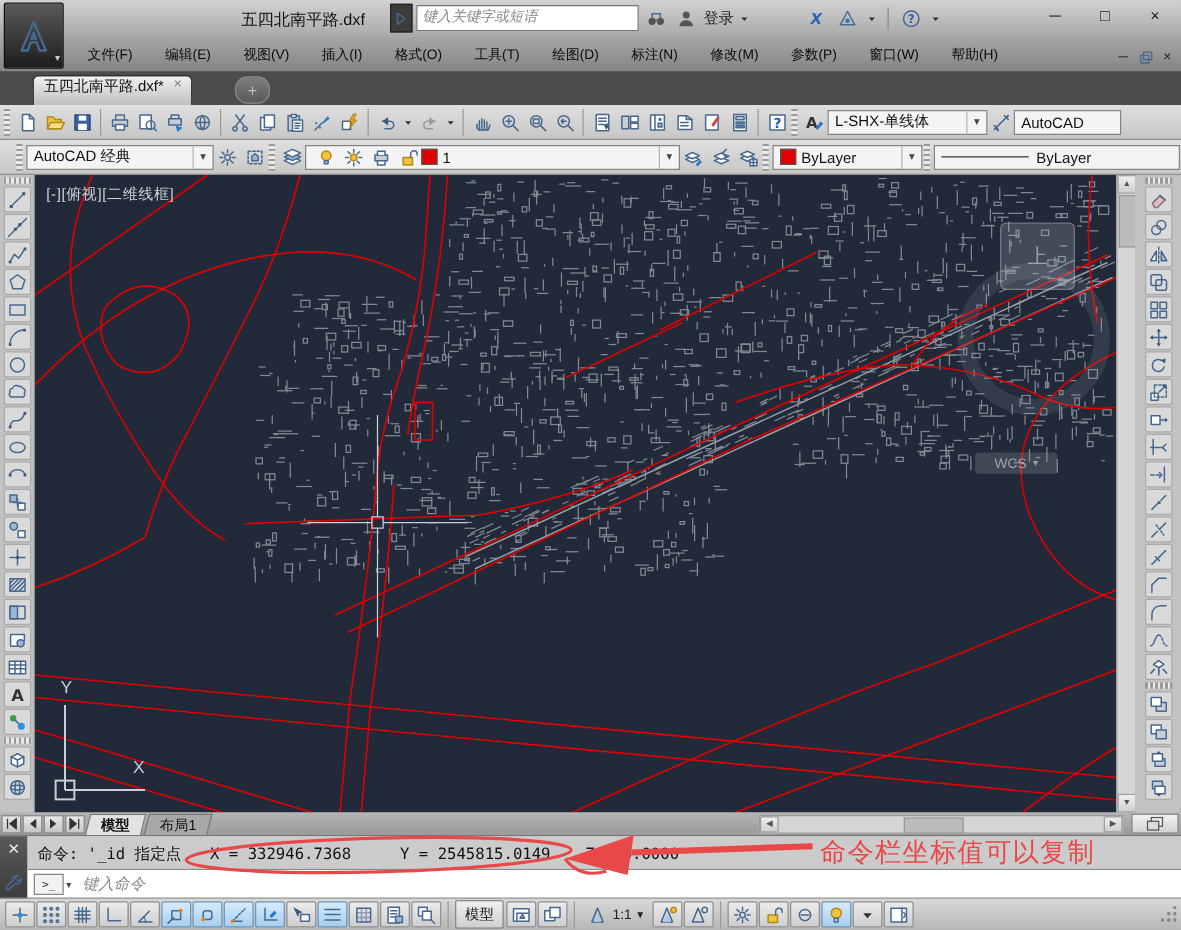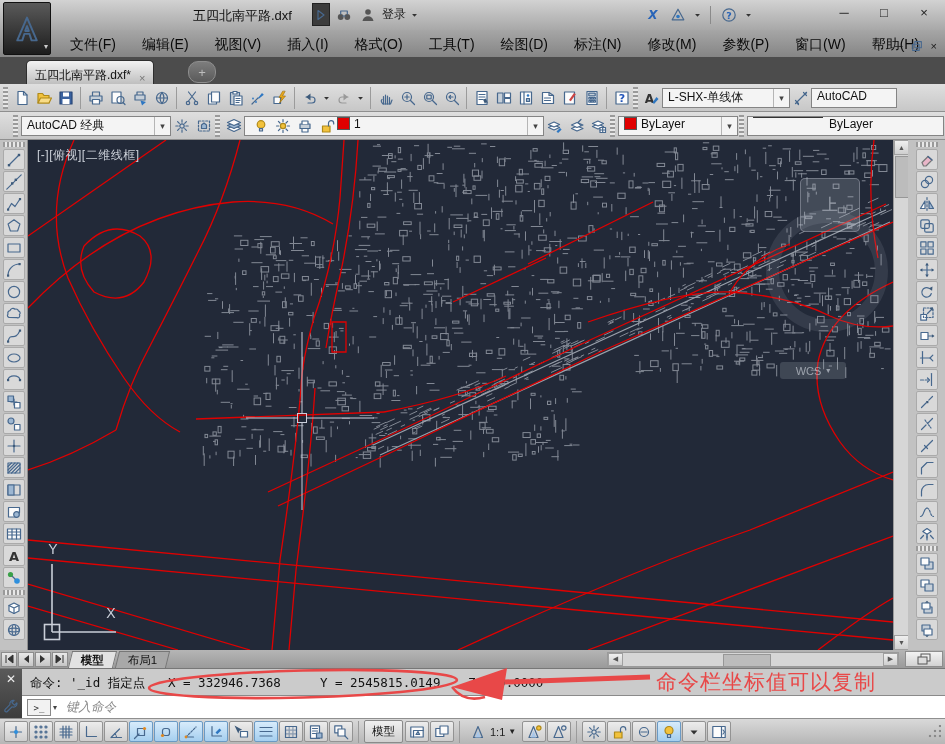--- a/index.html
+++ b/index.html
@@ -180,6 +180,7 @@
             <path d="M5 3.5L11 8l-6 4.5z" fill="#e8e8e8" stroke="none"></path>
           </svg>
         </span>
+      <span id="search-input">键入关键字或短语</span>
       <span class="tbi">
           <svg class="tbsvg" viewBox="0 0 16 16">
             <circle cx="4.7" cy="10" r="2.9" class="dkf2"></circle>

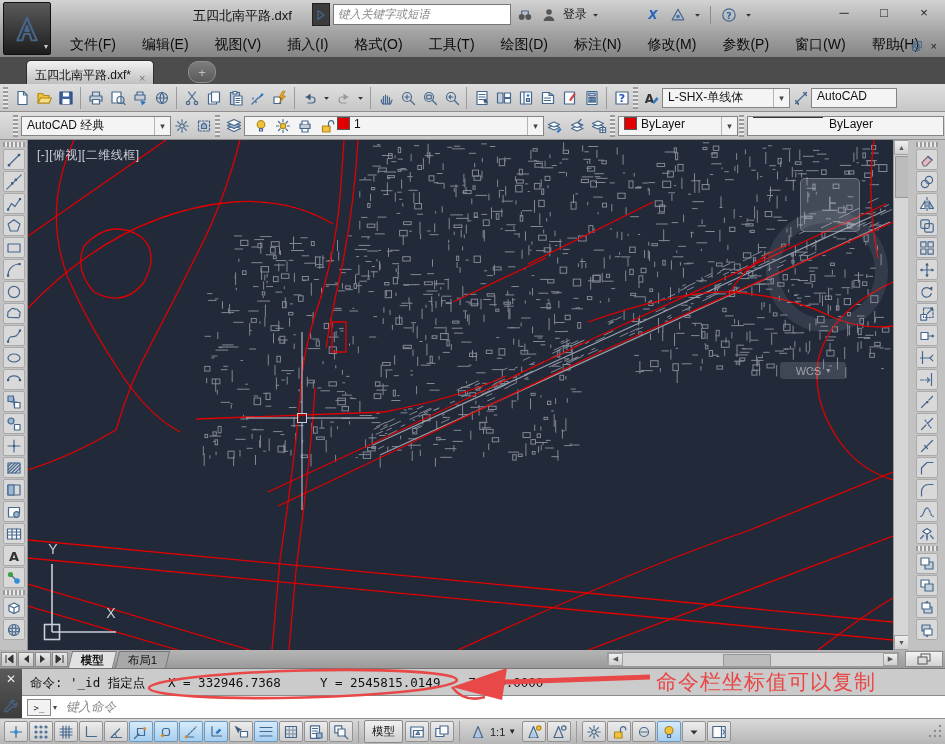--- a/index.html
+++ b/index.html
@@ -29,7 +29,7 @@
     background:linear-gradient(#a6a6a6,#858585);border-bottom:1px solid #6f6f6f;
     display:flex;align-items:center;}
   #menu-items{display:flex;margin-left:57px;}
-  .menu-item{padding:0 13px;font-size:14px;color:#0a0a0a;line-height:26px;}
+  .menu-item{padding:0 13px;font-size:11px;color:#0a0a0a;line-height:26px;}
   #doc-controls{position:absolute;right:8px;top:5px;display:flex;align-items:center;gap:7px;color:#1a1a1a;font-size:11px;}
   
   #tabbar{position:absolute;left:0;top:57px;width:945px;height:27px;background:#4c4c4c;}

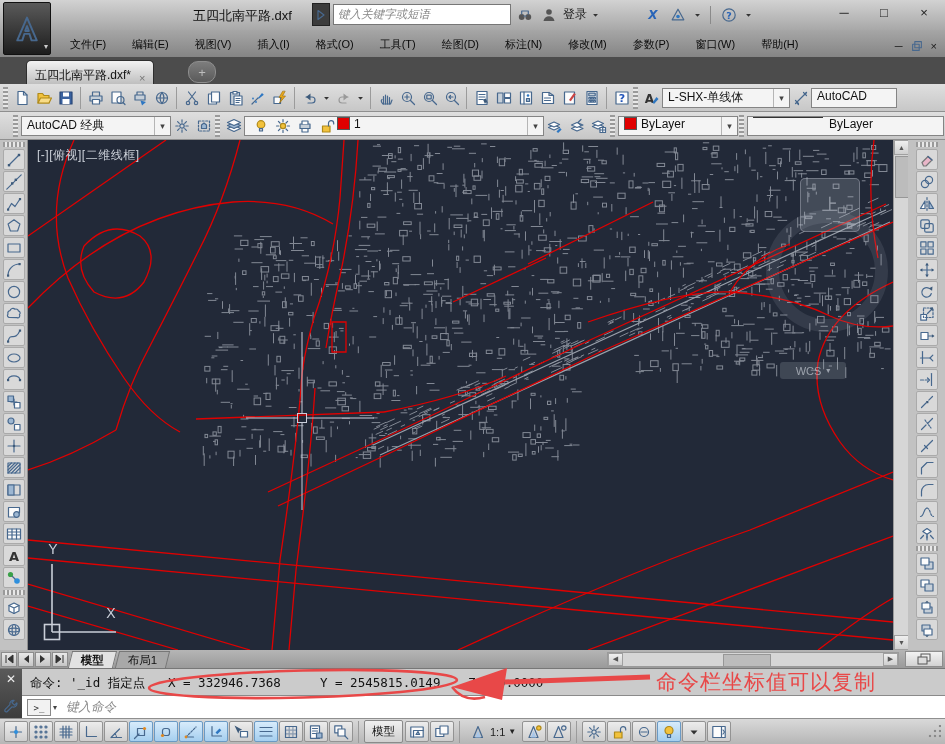--- a/index.html
+++ b/index.html
@@ -35,7 +35,7 @@
   #tabbar{position:absolute;left:0;top:57px;width:945px;height:27px;background:#4c4c4c;}
   .ftab{position:absolute;left:26px;top:3px;height:23px;padding:0 8px;border-radius:5px 5px 0 0;
     background:linear-gradient(#f2f2f2,#bfbfbf);border:1px solid #2e2e2e;border-bottom:none;
-    display:flex;align-items:flex-end;gap:8px;font-size:12px;color:#111;}
+    display:flex;align-items:flex-start;gap:8px;font-size:12px;color:#111;}
   .tclose{color:#777;font-size:11px;}
   .newtab{position:absolute;left:188px;top:4px;width:26px;height:20px;border-radius:10px;
     background:linear-gradient(#7d7d7d,#5a5a5a);border:1px solid #8e8e8e;color:#bdbdbd;

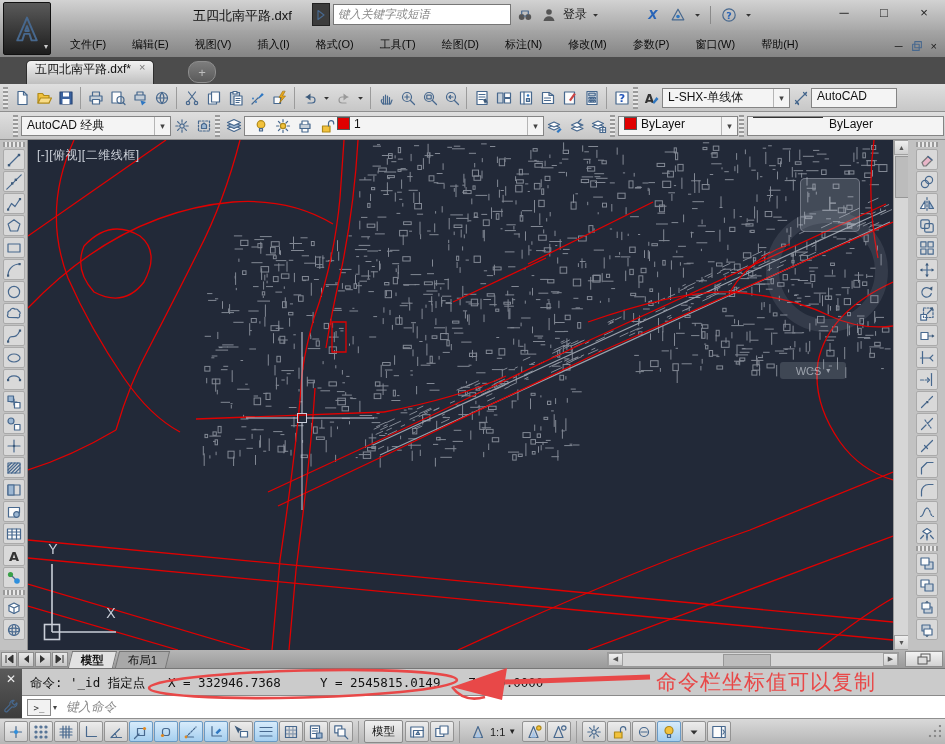--- a/index.html
+++ b/index.html
@@ -79,7 +79,7 @@
   .tbsvg .at{fill:#333;font-size:12px;font-weight:bold;}
   .tbsvg .at2{fill:#333;font-size:13px;font-weight:bold;}
   .tbsvg .xt{fill:#2864b8;font-size:12px;font-weight:bold;font-style:italic;}
-  .combo{height:20px;background:#f4f4f4;border:1px solid #848484;display:flex;
+  .combo{height:20px;background:#f4f4f4;border:1px solid #848484;display:flex;align-items:center;
     font-size:12px;color:#111;padding-left:5px;box-sizing:border-box;}
   .combo .cflex{flex:1;}
   .cbx-caret{width:15px;height:18px;display:flex;align-items:center;justify-content:center;

